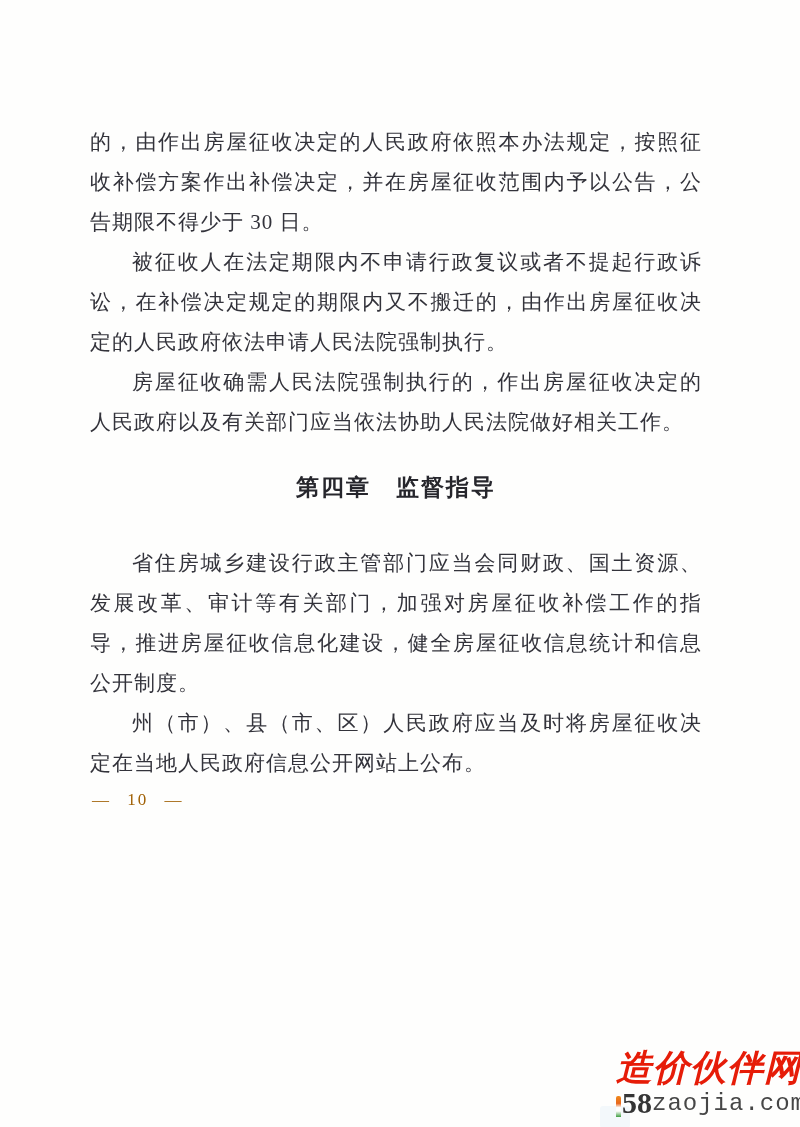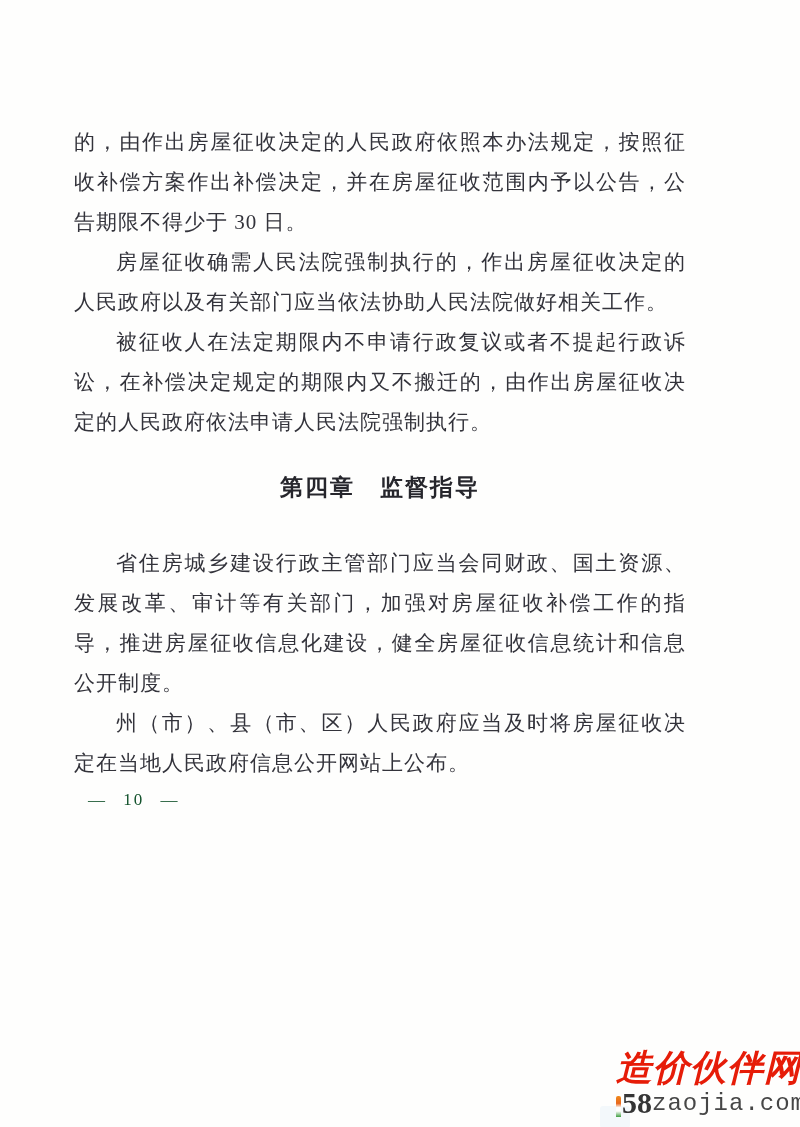--- a/index.html
+++ b/index.html
@@ -17,7 +17,7 @@
   }
   .content {
     position: absolute;
-    left: 74px; top: 122px;
+    left: 90px; top: 122px;
     width: 612px;
     color: #33333b;
   }

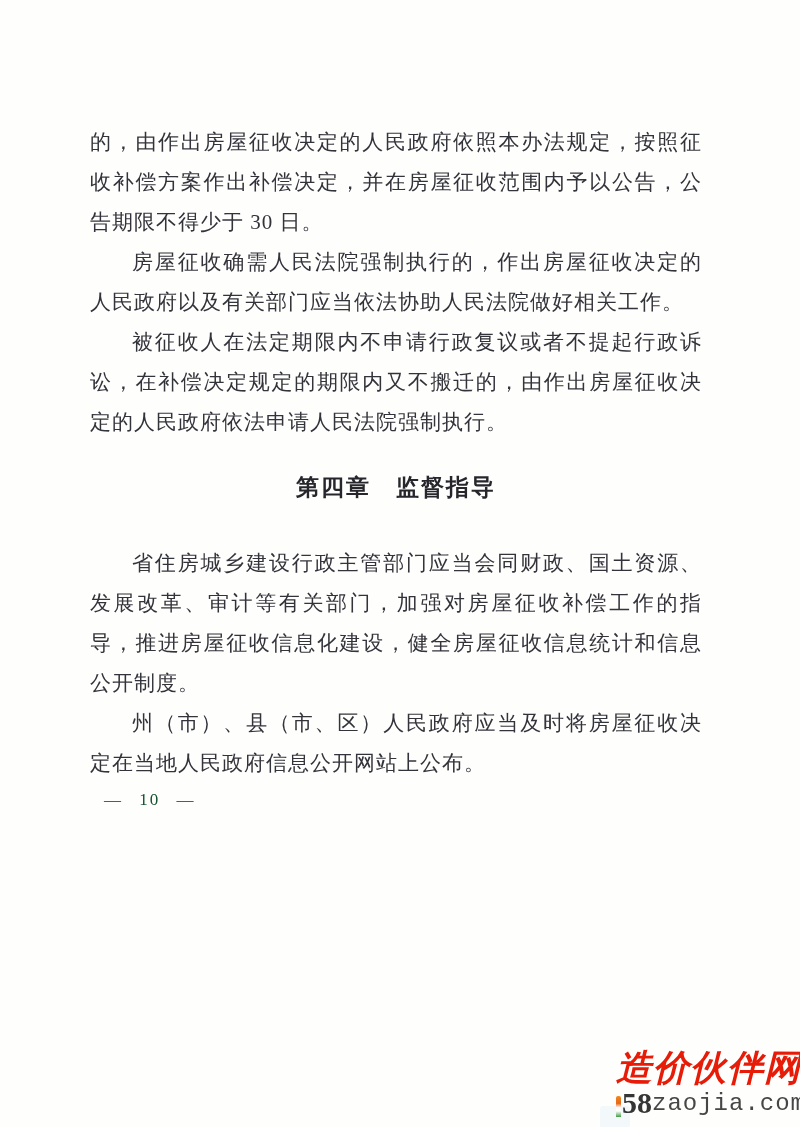--- a/index.html
+++ b/index.html
@@ -118,9 +118,9 @@
 
     <p class="para no-indent"><span>的，由作出房屋征收决定的人民政府依照本办法规定，按照征收补偿方案作出补偿决定，并在房屋征收范围内予以公告，公告期限不得少于 30 日。</span></p>
 
+    <p class="para"><span>被征收人在法定期限内不申请行政复议或者不提起行政诉讼，在补偿决定规定的期限内又不搬迁的，由作出房屋征收决定的人民政府依法申请人民法院强制执行。</span></p>
+
     <p class="para"><span>房屋征收确需人民法院强制执行的，作出房屋征收决定的人民政府以及有关部门应当依法协助人民法院做好相关工作。</span></p>
-
-    <p class="para"><span>被征收人在法定期限内不申请行政复议或者不提起行政诉讼，在补偿决定规定的期限内又不搬迁的，由作出房屋征收决定的人民政府依法申请人民法院强制执行。</span></p>
 
     <h2 class="chapter">第四章　监督指导</h2>
 

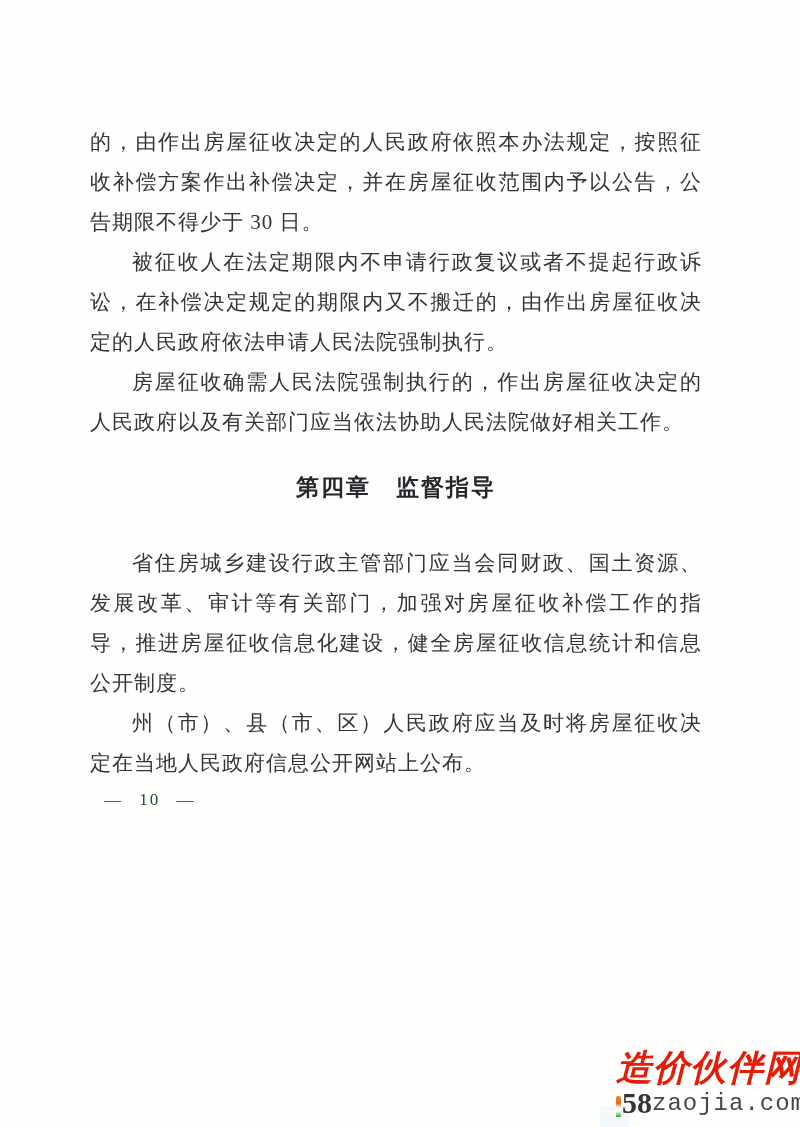--- a/index.html
+++ b/index.html
@@ -50,12 +50,12 @@
   }
   .page-number {
     margin-top: 3px;
-    margin-left: 14px;
+    margin-left: 2px;
     font-size: 17px;
     line-height: 28px;
     letter-spacing: 2px;
     word-spacing: 10px;
-    color: #14532d;
+    color: #a16207;
   }
   .watermark {
     position: absolute;

